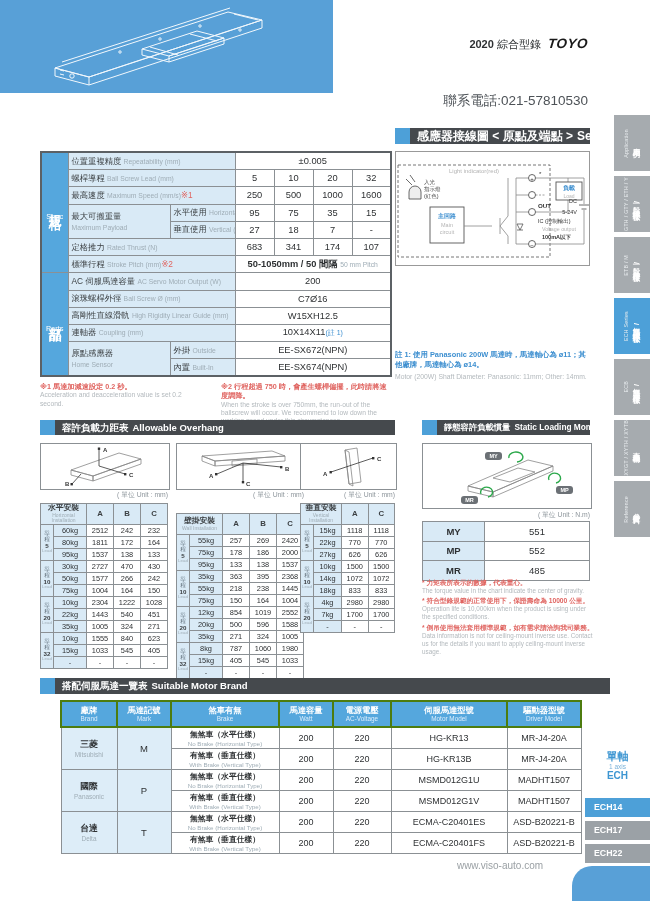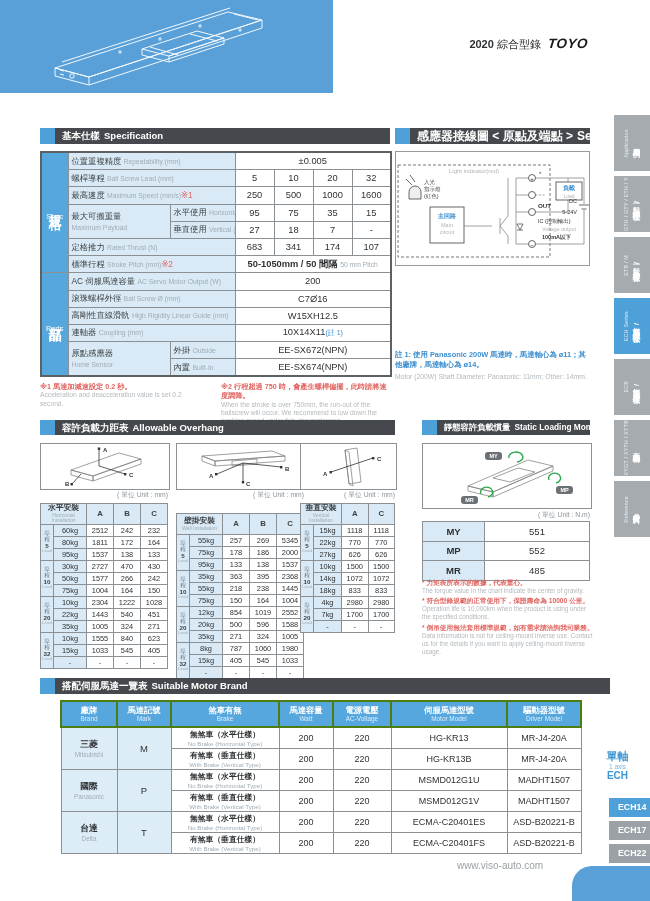--- a/index.html
+++ b/index.html
@@ -131,6 +131,7 @@
     <span>綜合型錄</span>
     <span class="logo">TOYO</span>
   </div>
+  <div class="abs phone">聯系電話:021-57810530</div>
 
   <div class="abs sec-bar" style="left:40px;top:128px;width:350px">
     <div class="marker"></div>

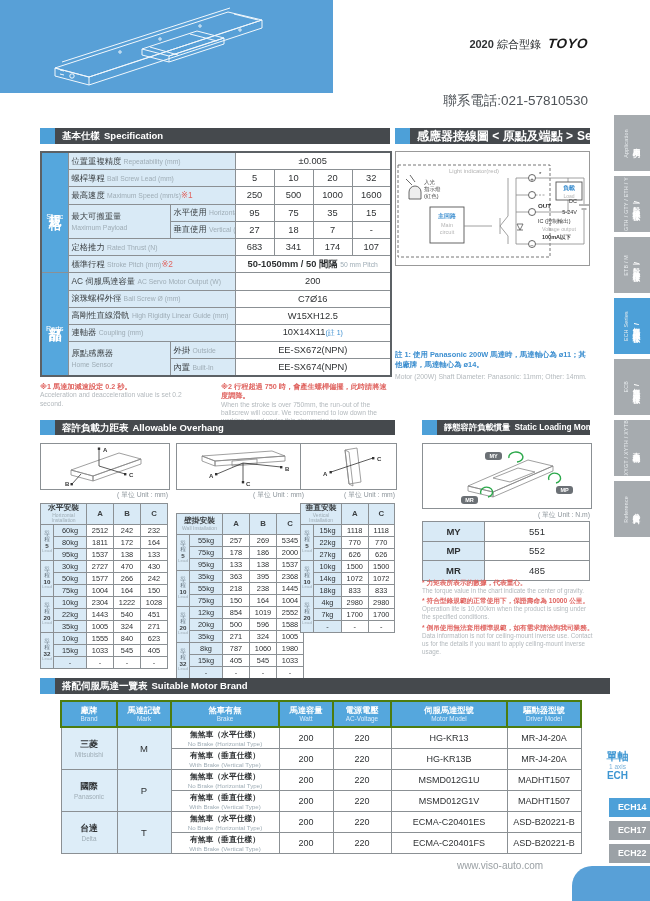--- a/index.html
+++ b/index.html
@@ -133,10 +133,6 @@
   </div>
   <div class="abs phone">聯系電話:021-57810530</div>
 
-  <div class="abs sec-bar" style="left:40px;top:128px;width:350px">
-    <div class="marker"></div>
-    <div class="bar"><span>基本仕樣</span><span class="ben">Specification</span></div>
-  </div>
 
   <table class="abs spec" style="left:40px;top:151px;width:350px">
     <colgroup>

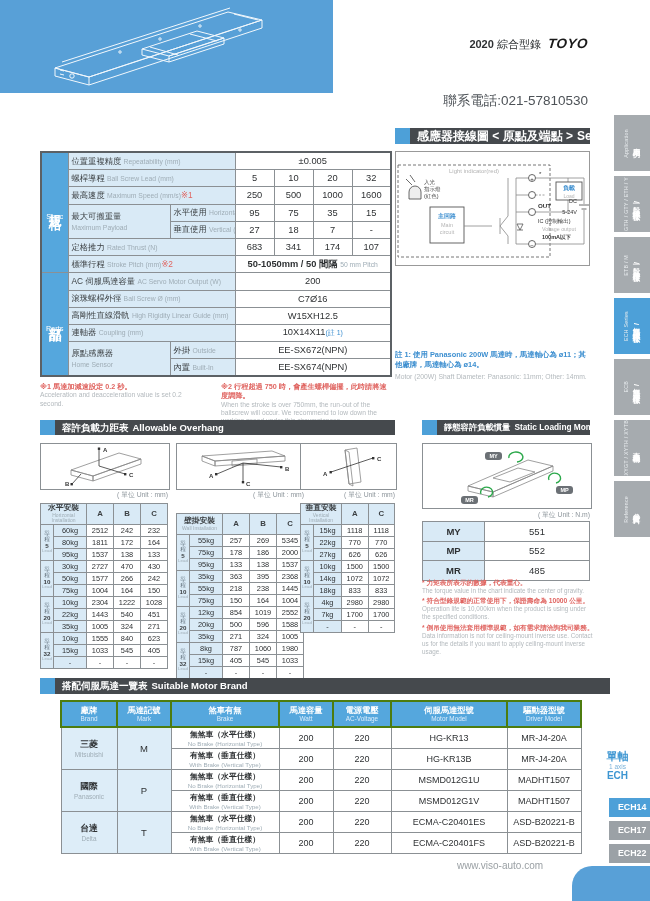--- a/index.html
+++ b/index.html
@@ -470,7 +470,7 @@
           <td class="ow">55kg</td>
           <td>257</td>
           <td>269</td>
-          <td>5345</td>
+          <td>2420</td>
         </tr>
         <tr>
           <td class="ow">75kg</td>

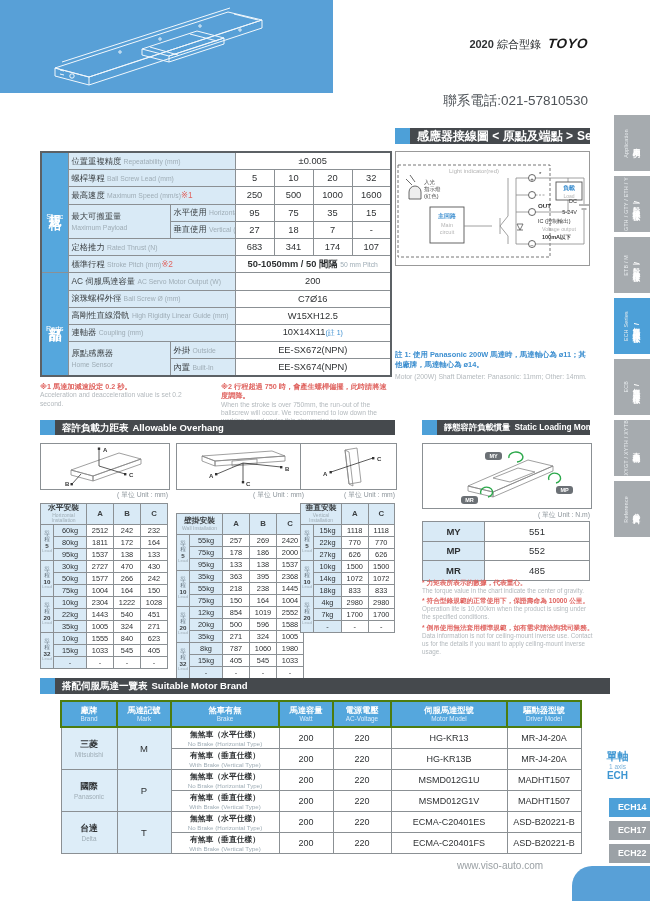--- a/index.html
+++ b/index.html
@@ -94,7 +94,7 @@
   .series .m{font-size:10px;font-weight:bold;color:#3d96d2;}
   .ech-tabs{left:585px;top:798px;width:65px;}
   .ech-tab{height:19px;margin-bottom:4px;background:#9ba1a6;color:#fff;font-size:8.8px;font-weight:bold;
-           line-height:19px;padding-left:9px;cursor:pointer;margin-left:24px;}
+           line-height:19px;padding-left:9px;cursor:pointer;}
   .ech-tab.active{background:#4da0d8;}
   .corner{left:572px;top:866px;width:78px;height:35px;background:#58a0d7;border-top-left-radius:20px;}
   .footer{left:420px;top:860px;width:160px;text-align:center;font-size:10px;color:#9aa0a4;}

